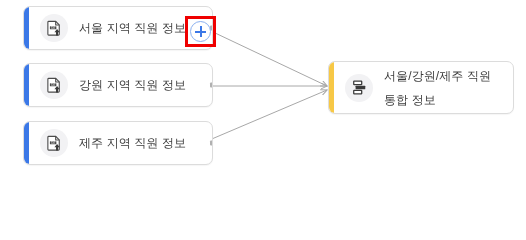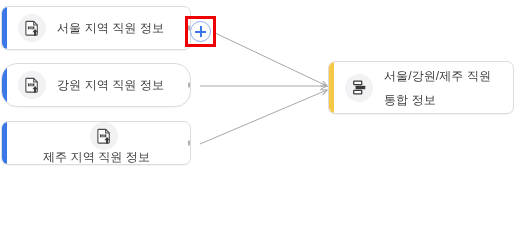--- a/index.html
+++ b/index.html
@@ -71,7 +71,7 @@
 
   
   .node.source {
-    left: 1px;
+    left: 23px;
     width: 190px;
     height: 44px;
   }

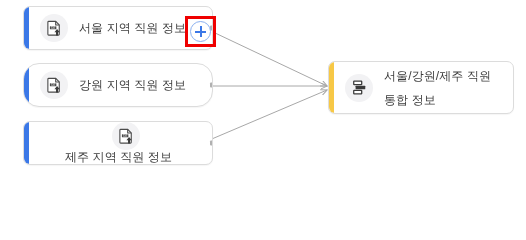--- a/index.html
+++ b/index.html
@@ -76,7 +76,7 @@
     height: 44px;
   }
   #node-seoul    { top: 6px; }
-  #node-gangwon  { top: 63px; border-radius: 16px; }
+  #node-gangwon  { top: 63px; }
   #node-jeju     { top: 121px; flex-direction: column; }
 
   

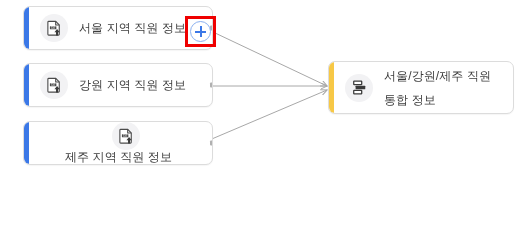--- a/index.html
+++ b/index.html
@@ -77,7 +77,7 @@
   }
   #node-seoul    { top: 6px; }
   #node-gangwon  { top: 63px; }
-  #node-jeju     { top: 121px; flex-direction: column; }
+  #node-jeju     { top: 121px; }
 
   
   .node.target {

